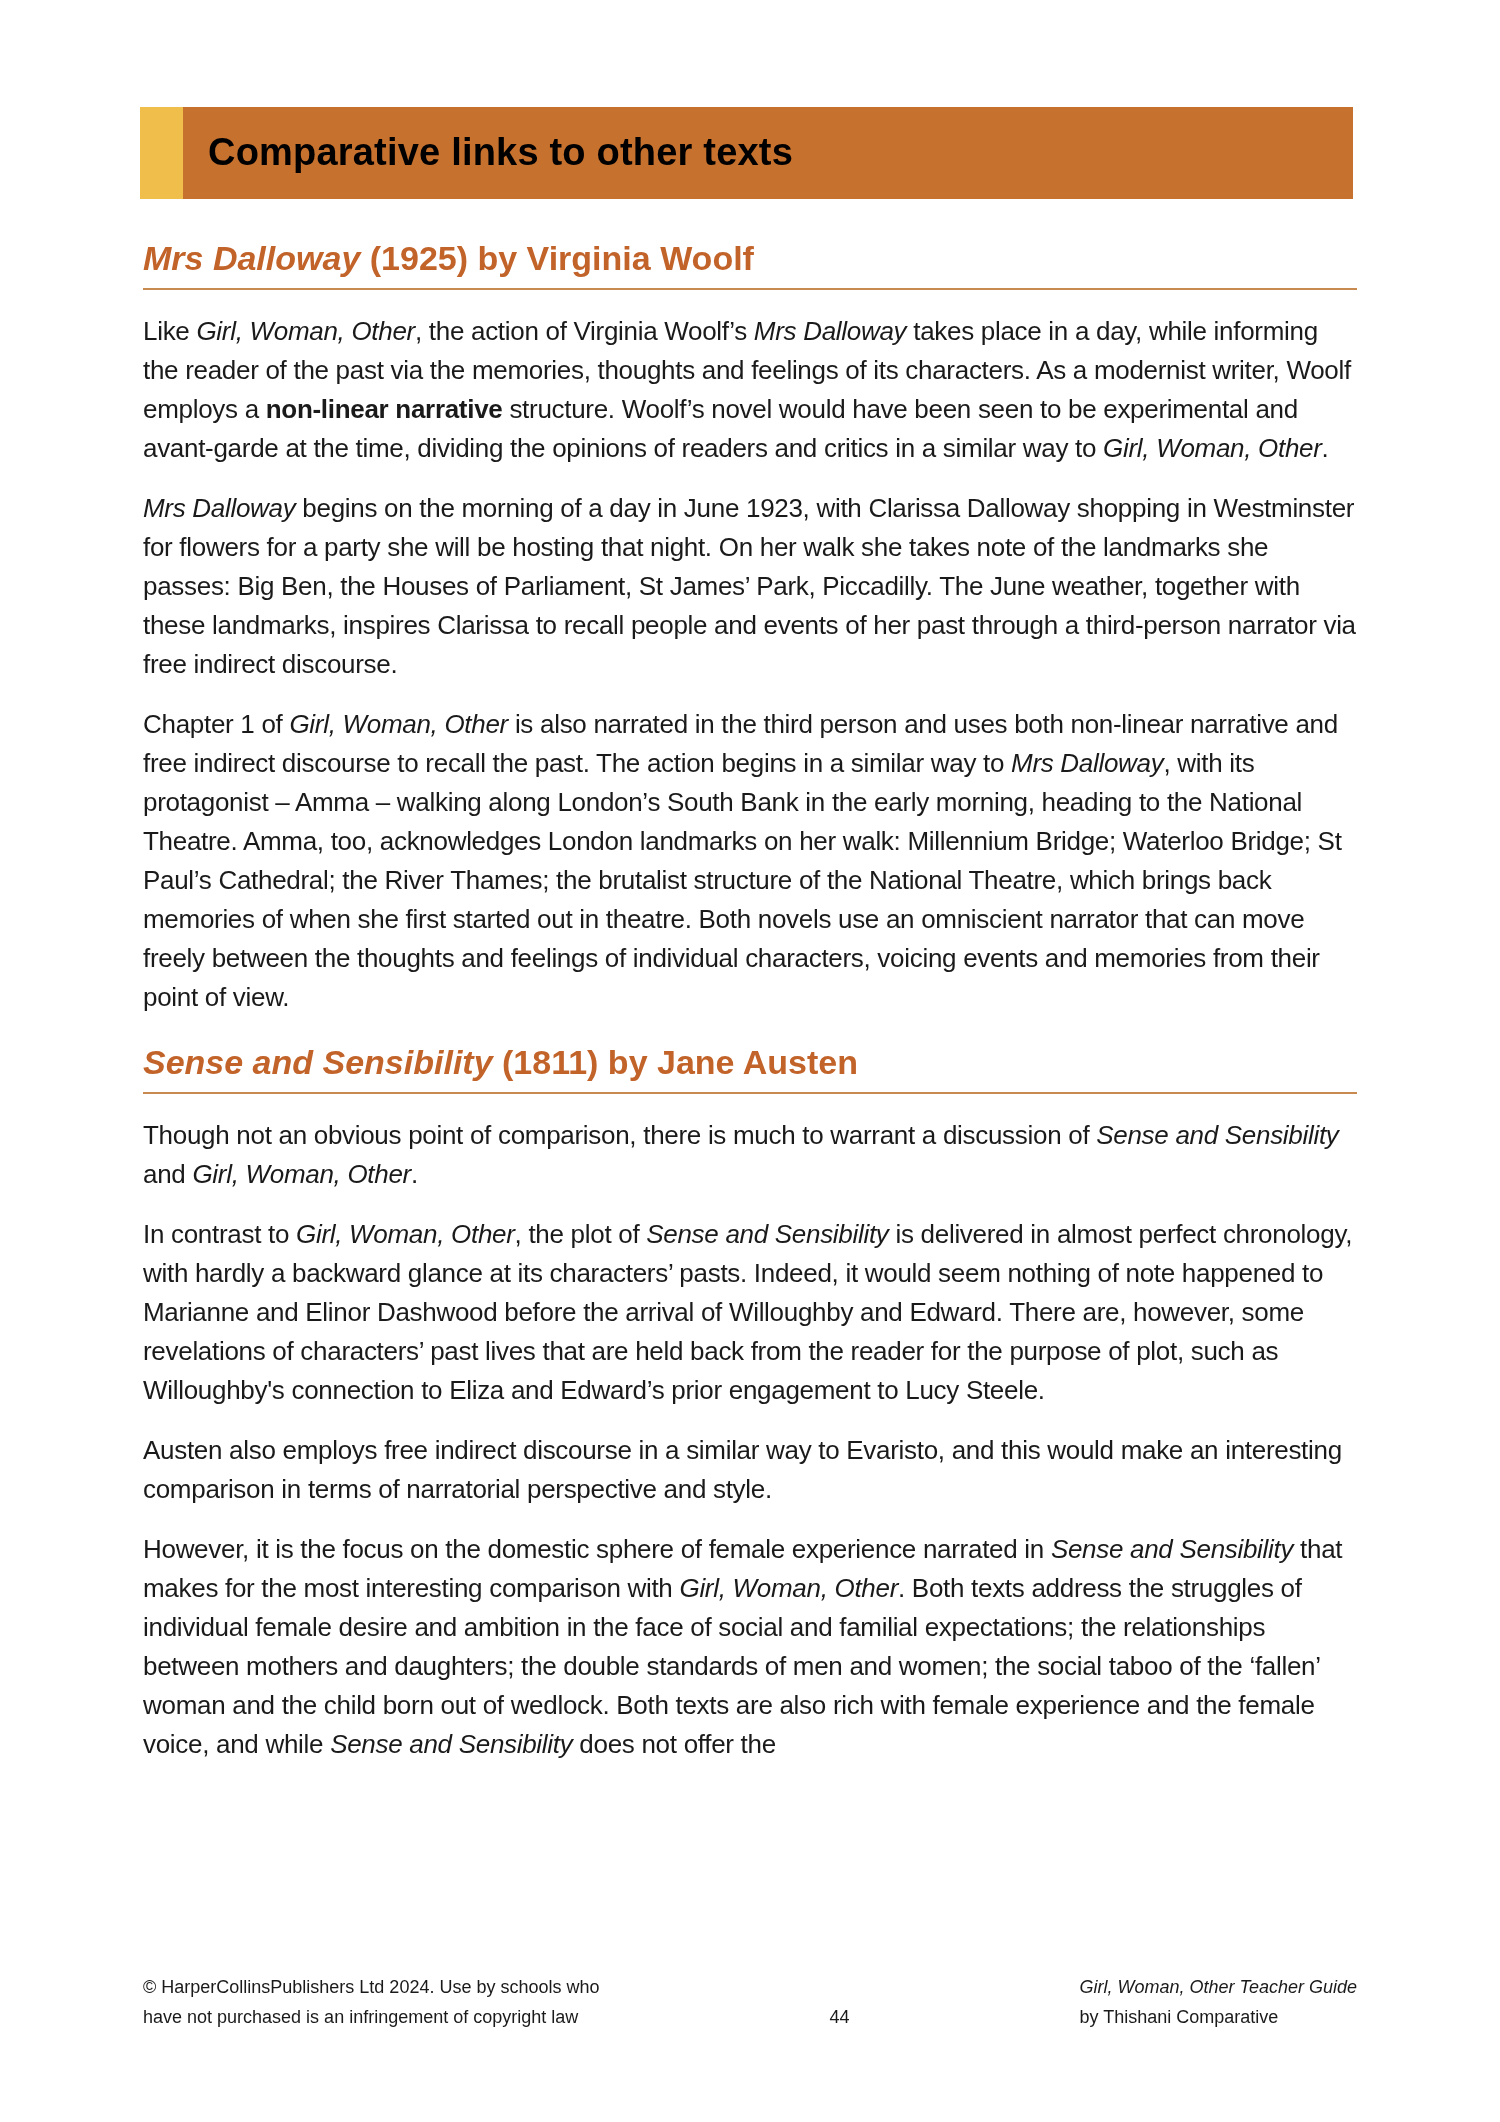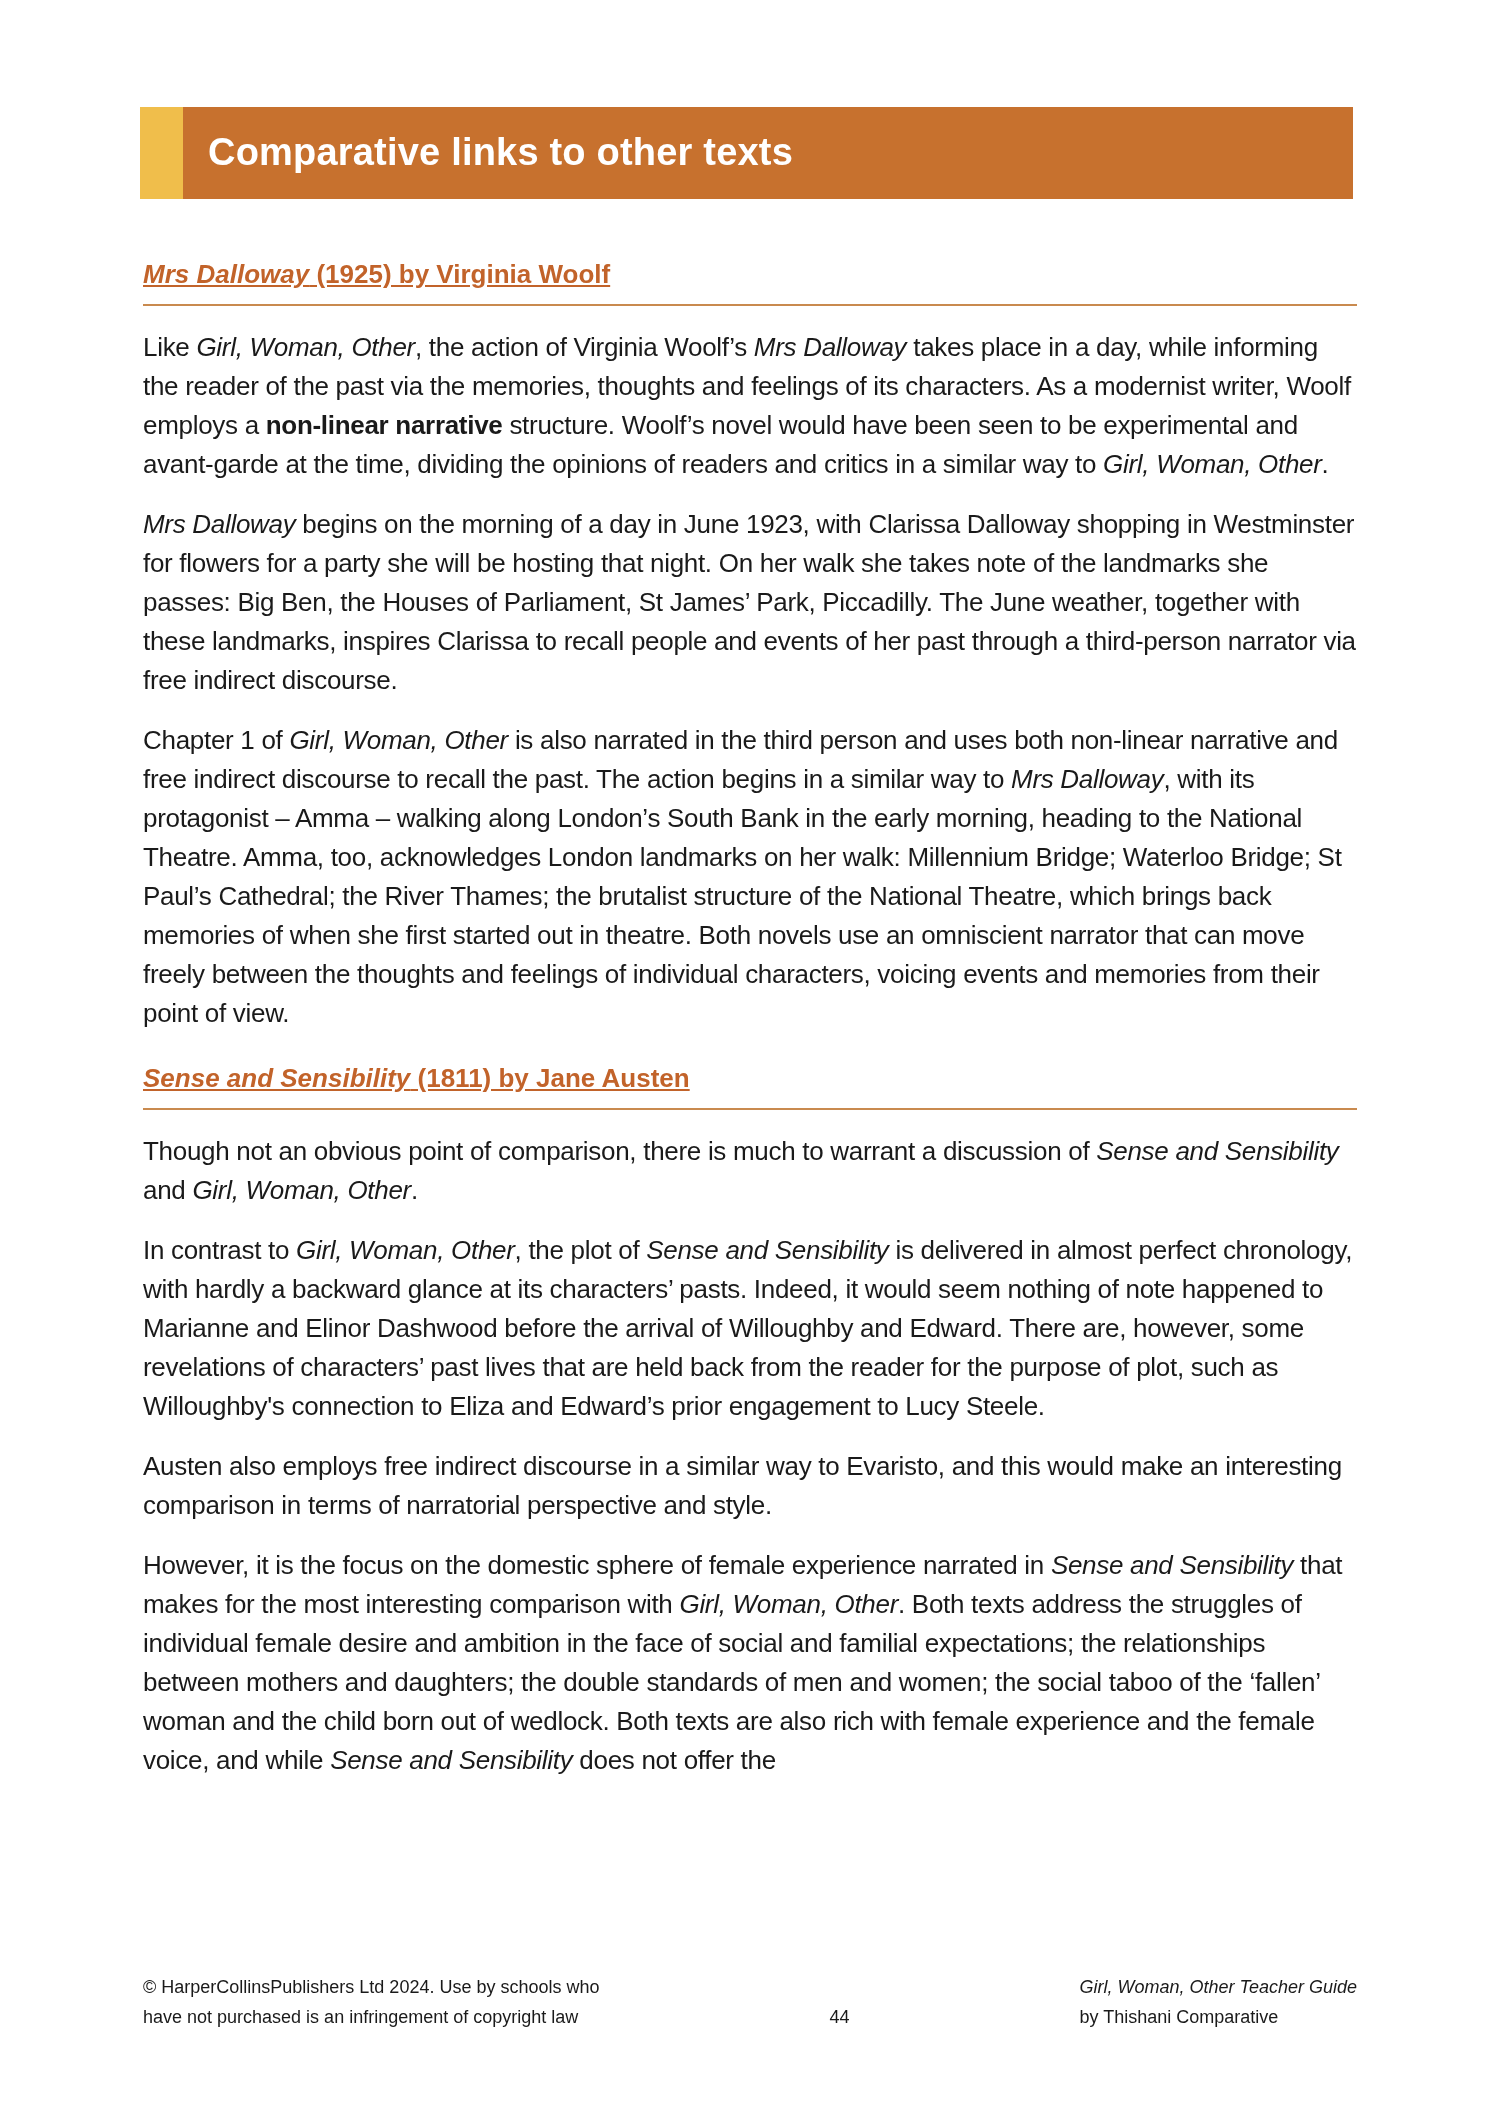--- a/index.html
+++ b/index.html
@@ -30,7 +30,7 @@
     transform: translateY(-52%);
     font-size: 38px;
     font-weight: bold;
-    color: #ffffff;
+    color: #000000;
     letter-spacing: 0.2px;
     white-space: nowrap;
   }

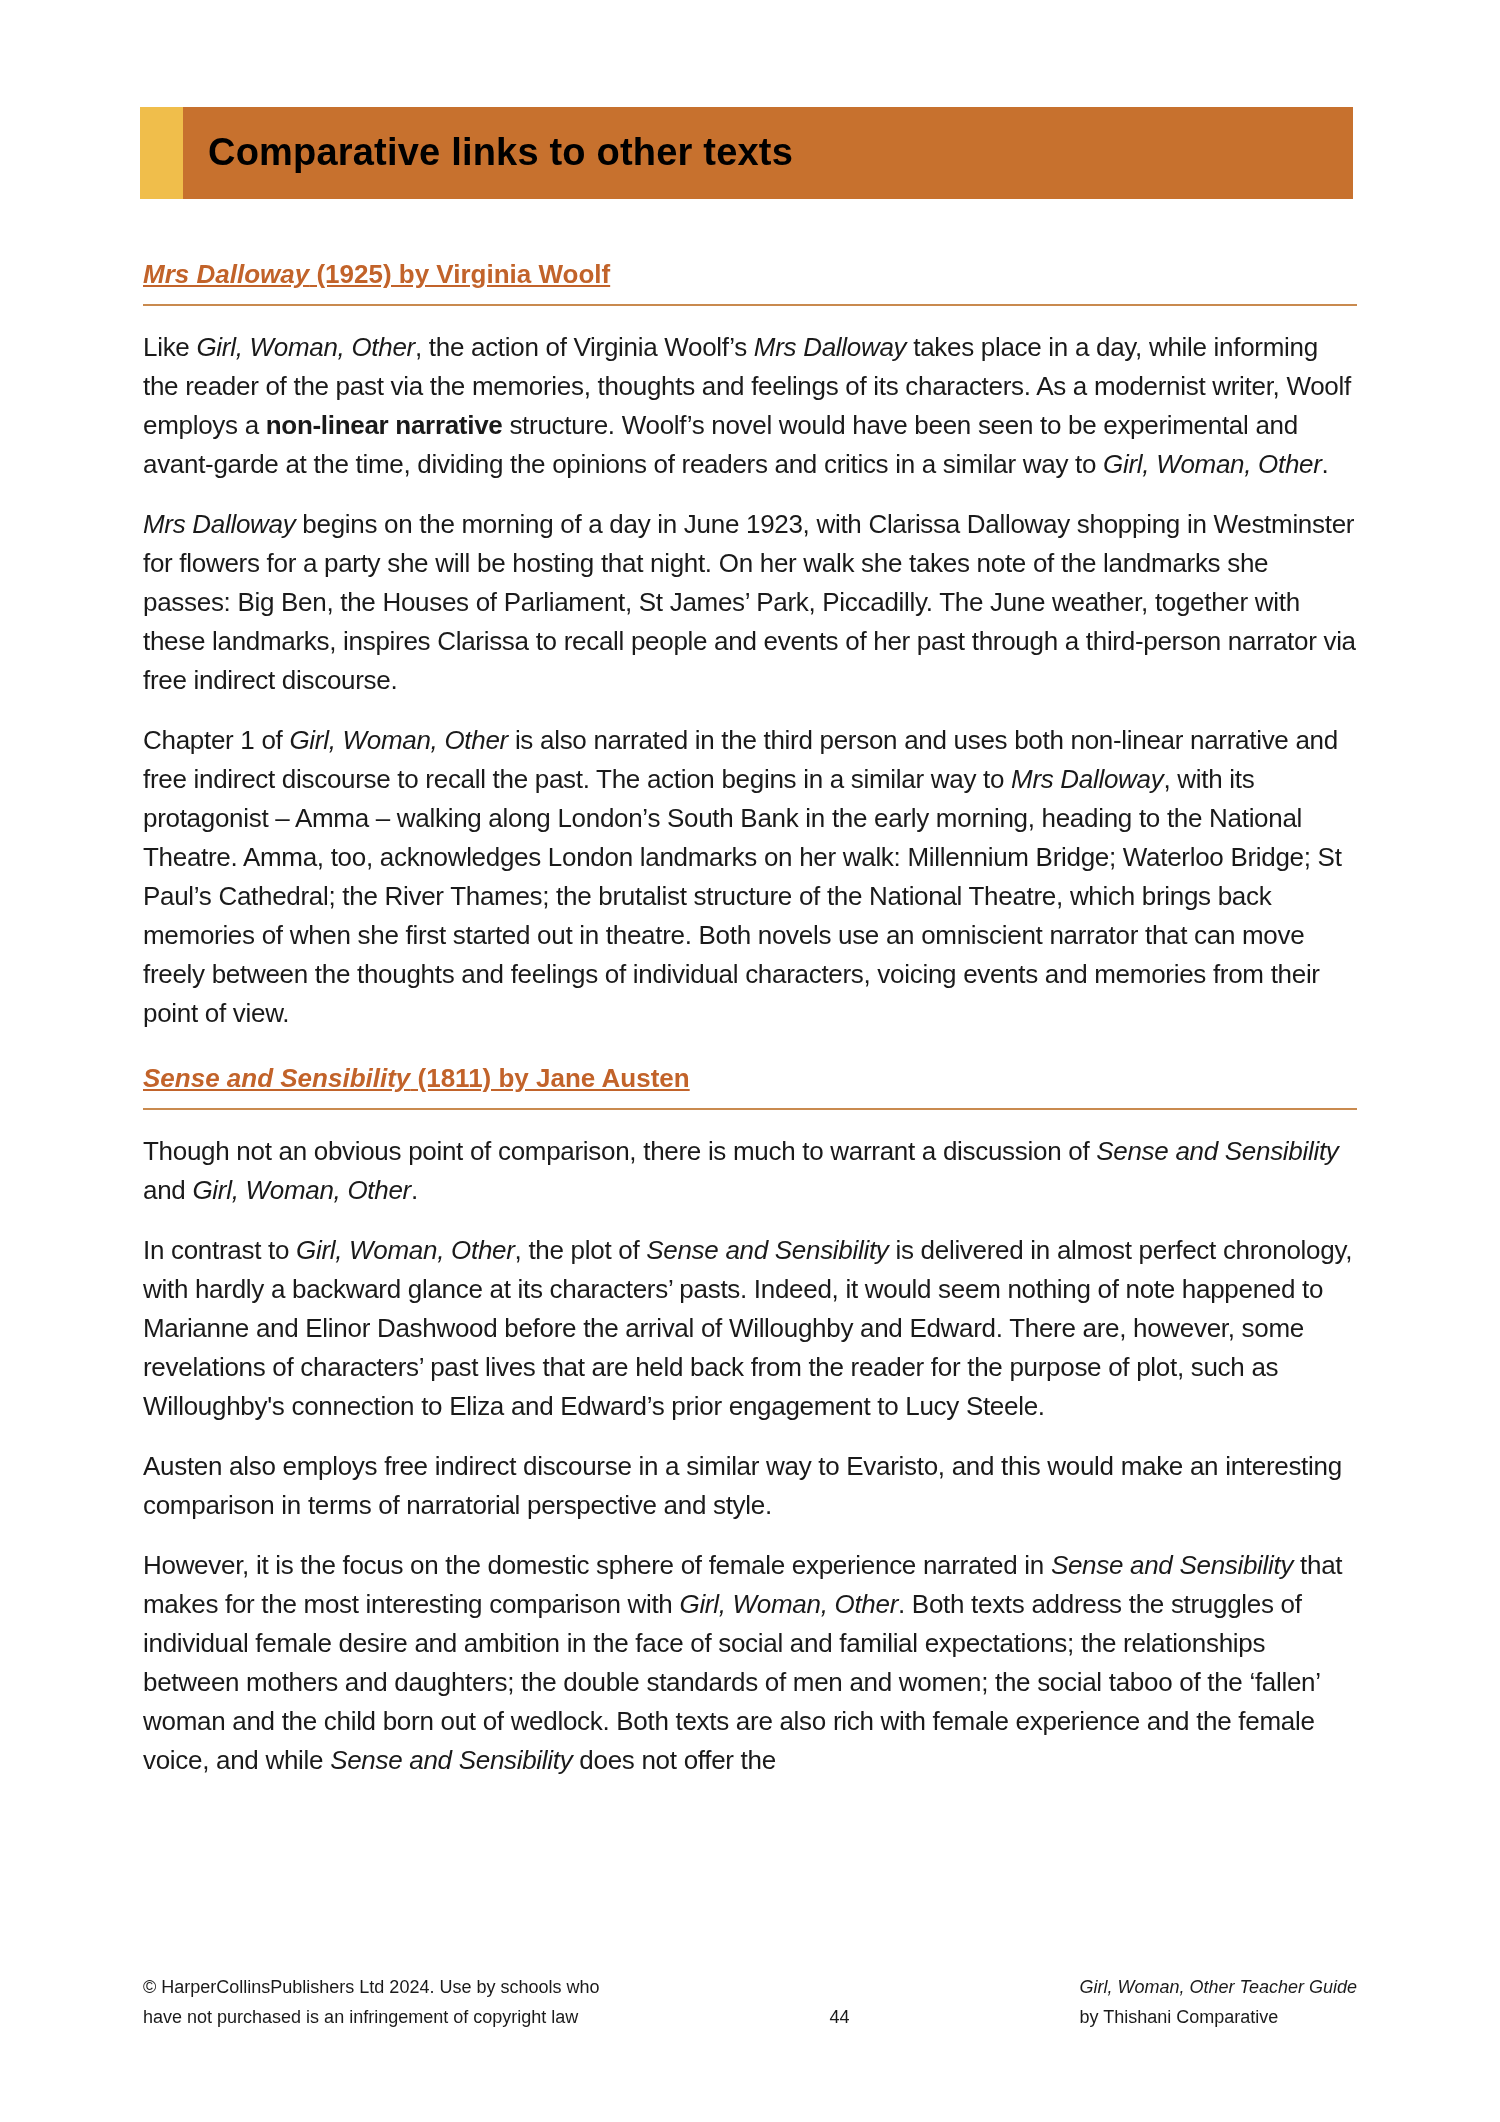--- a/index.html
+++ b/index.html
@@ -40,12 +40,11 @@
     width: 1214px;
   }
   .section-heading {
-    margin: 16px 0 12px 0;
-    font-size: 26px;
+    margin: 0 0 12px 0;
+    font-size: 34px;
     line-height: 36px;
     font-weight: bold;
     color: var(--heading, #C2632A);
-    text-decoration: underline;
   }
   .section + .section .section-heading { margin-top: 27px; }
   .heading-rule {

